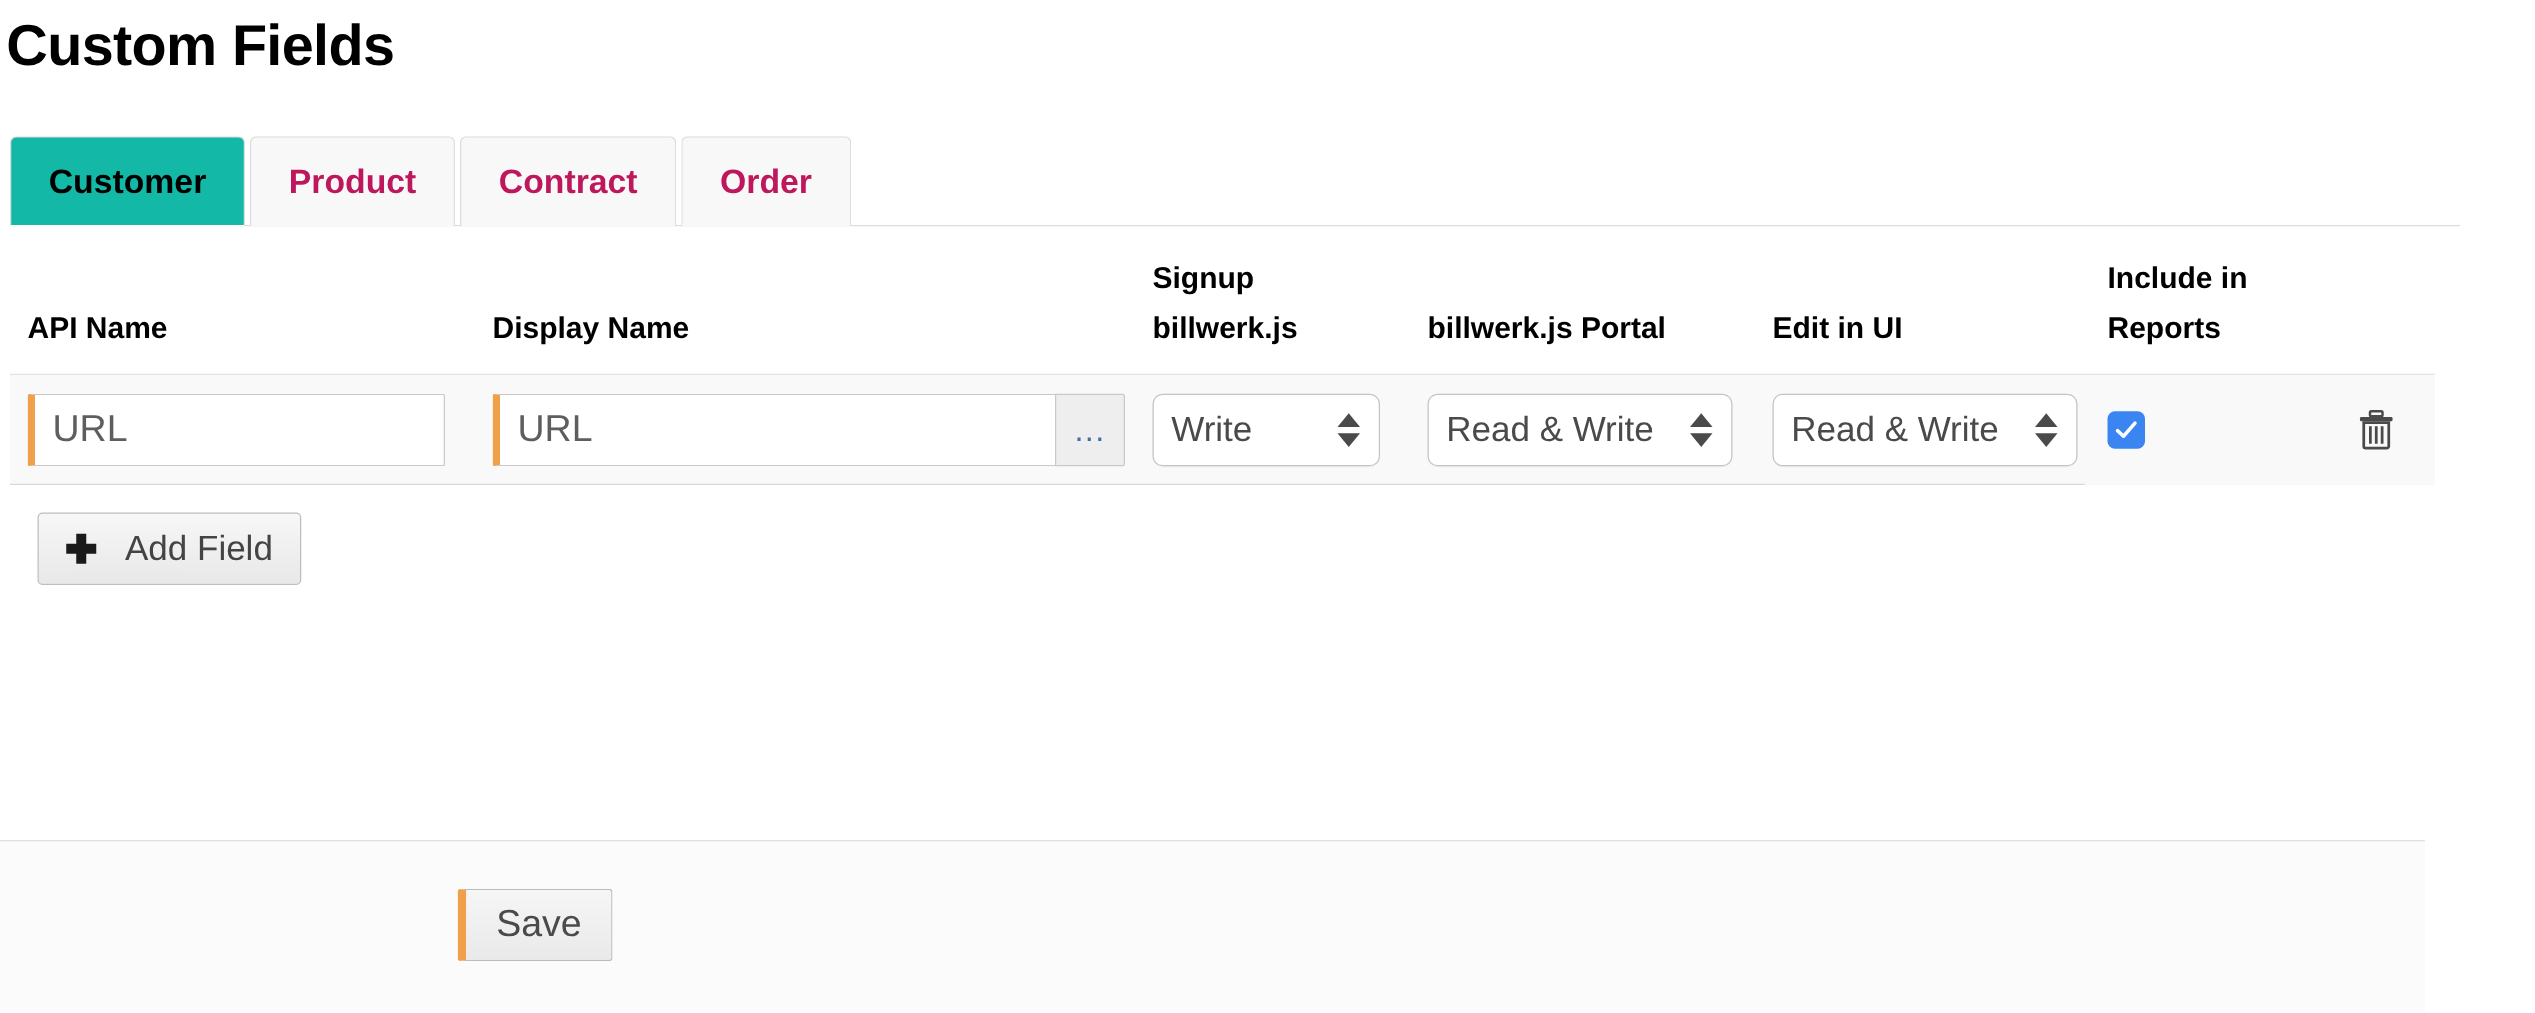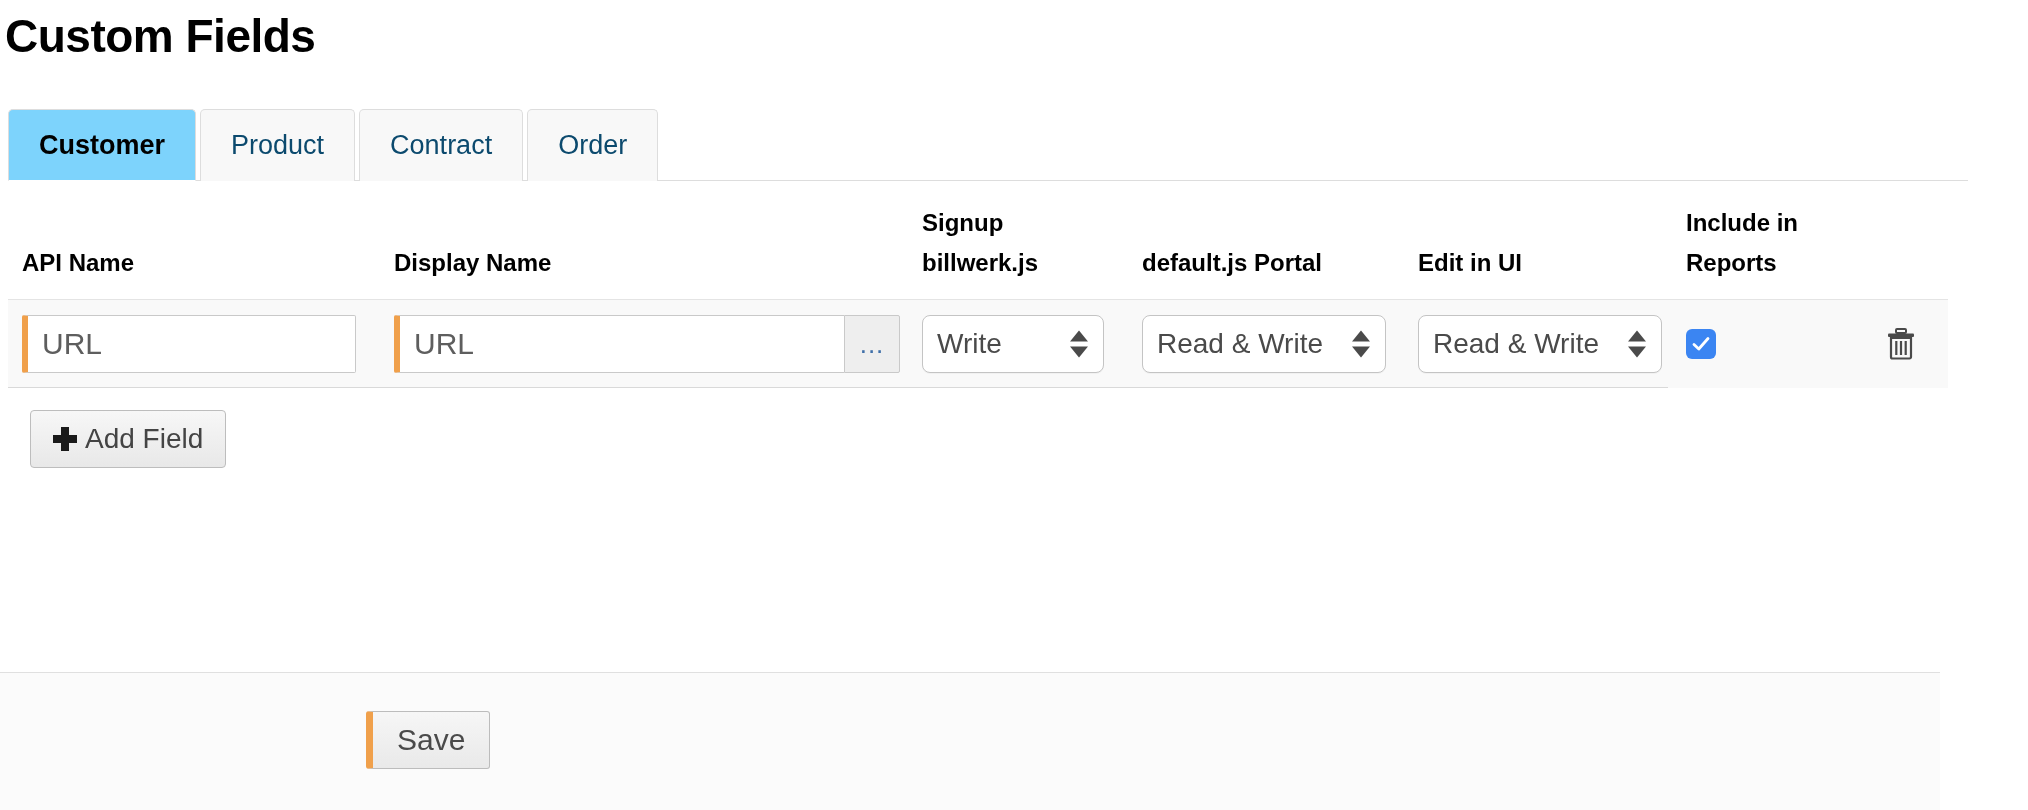--- a/index.html
+++ b/index.html
@@ -80,7 +80,7 @@
     white-space: nowrap;
   }
   .tab.active {
-    background: #7dd3fc;
+    background: #14b8a6;
     color: #000000;
     font-weight: bold;
     border-color: #dddddd;

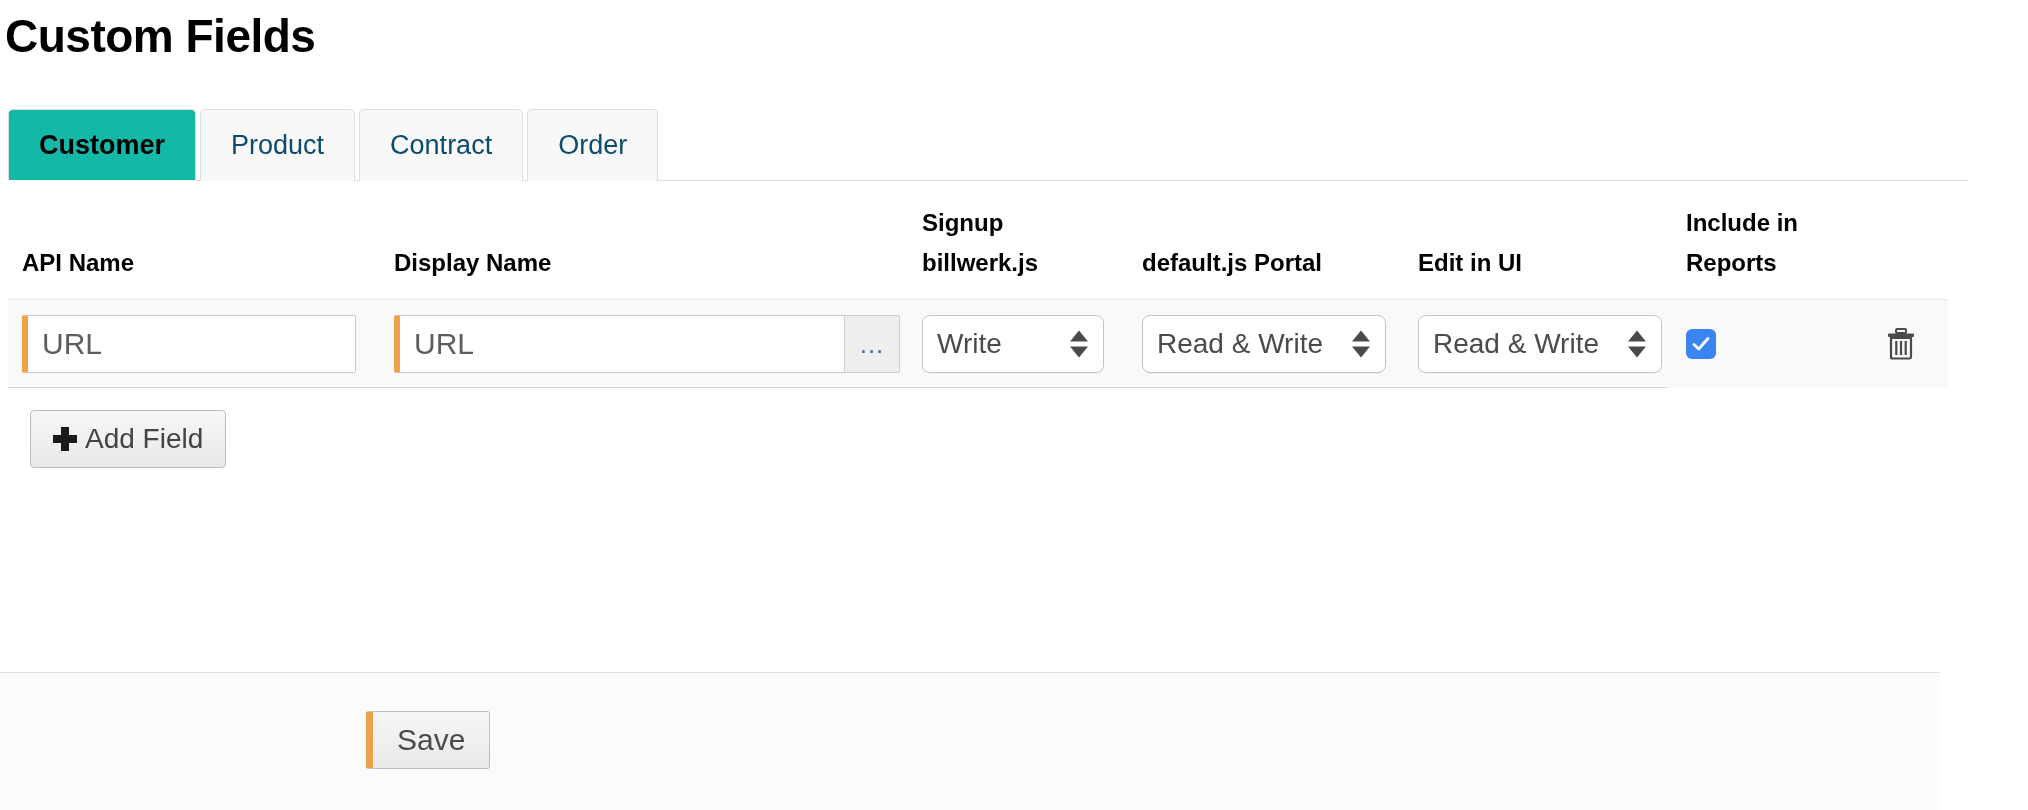--- a/index.html
+++ b/index.html
@@ -69,7 +69,7 @@
     align-items: center;
     justify-content: center;
     font-size: 27px;
-    color: #0c4a6e;
+    color: #be185d;
     background: #f8f8f8;
     border: 1px solid #dddddd;
     border-bottom: none;
@@ -78,6 +78,7 @@
     margin-bottom: -1px;
     cursor: pointer;
     white-space: nowrap;
+    font-weight: bold;
   }
   .tab.active {
     background: #14b8a6;

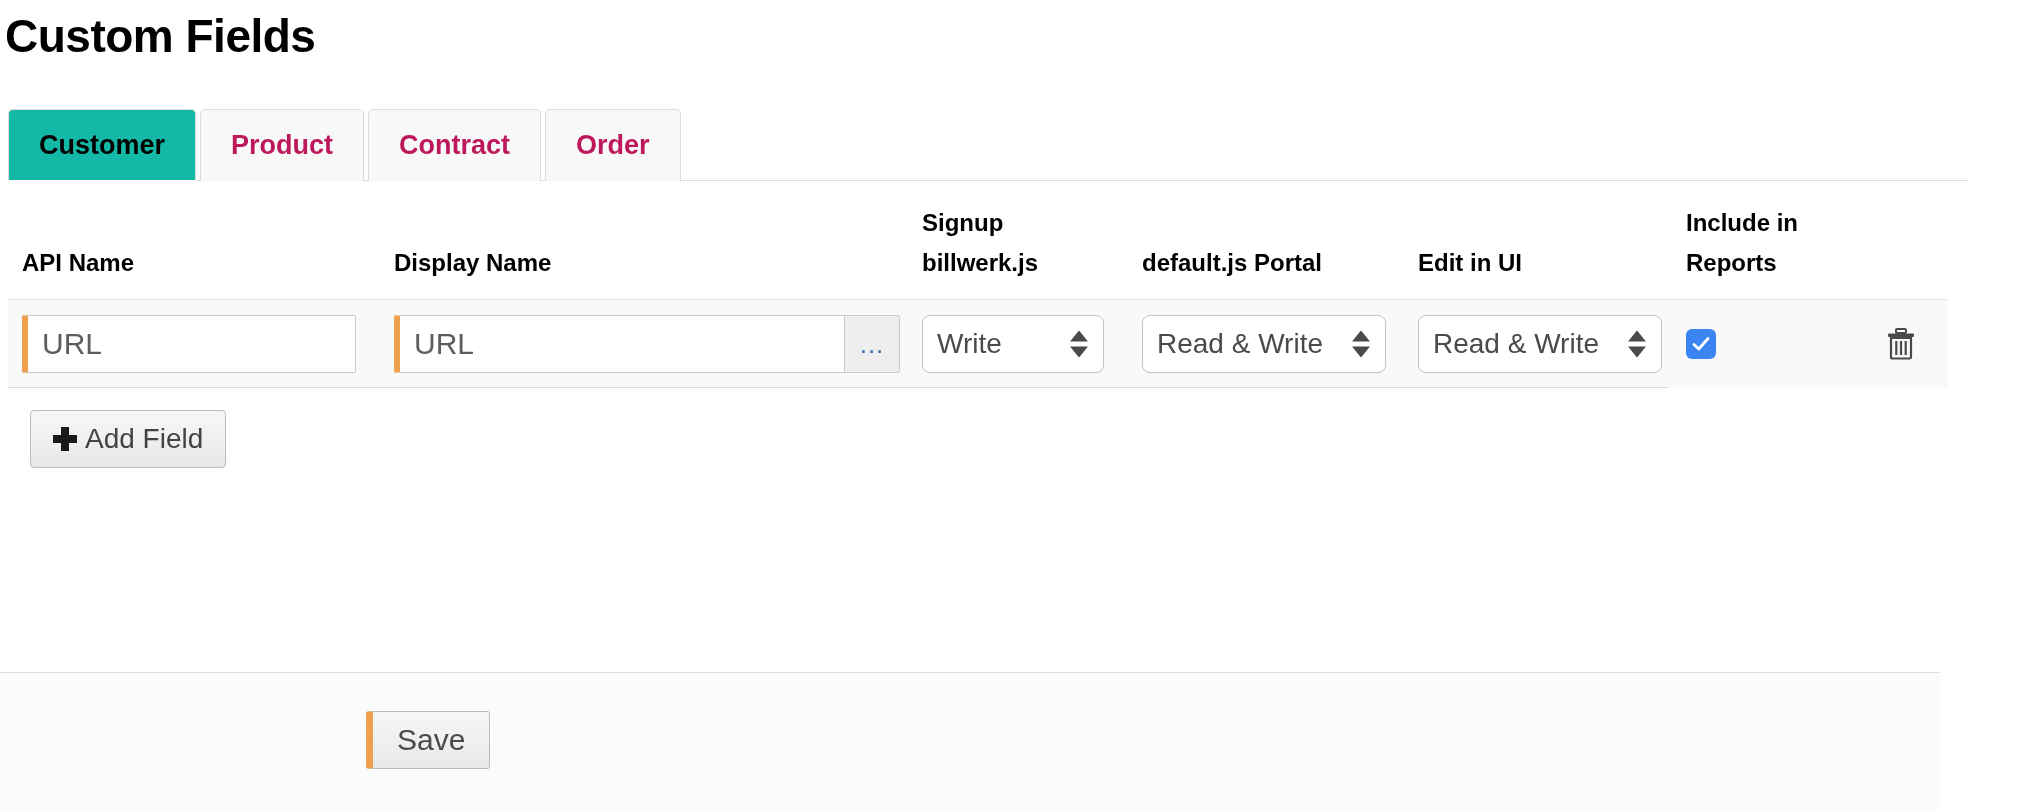--- a/index.html
+++ b/index.html
@@ -332,7 +332,7 @@
         <div>Signup</div>
         <div>billwerk.js</div>
       </div>
-      <div class="th c-portal">default.js Portal</div>
+      <div class="th c-portal">billwerk.js Portal</div>
       <div class="th c-edit">Edit in UI</div>
       <div class="th c-reports">
         <div>Include in</div>

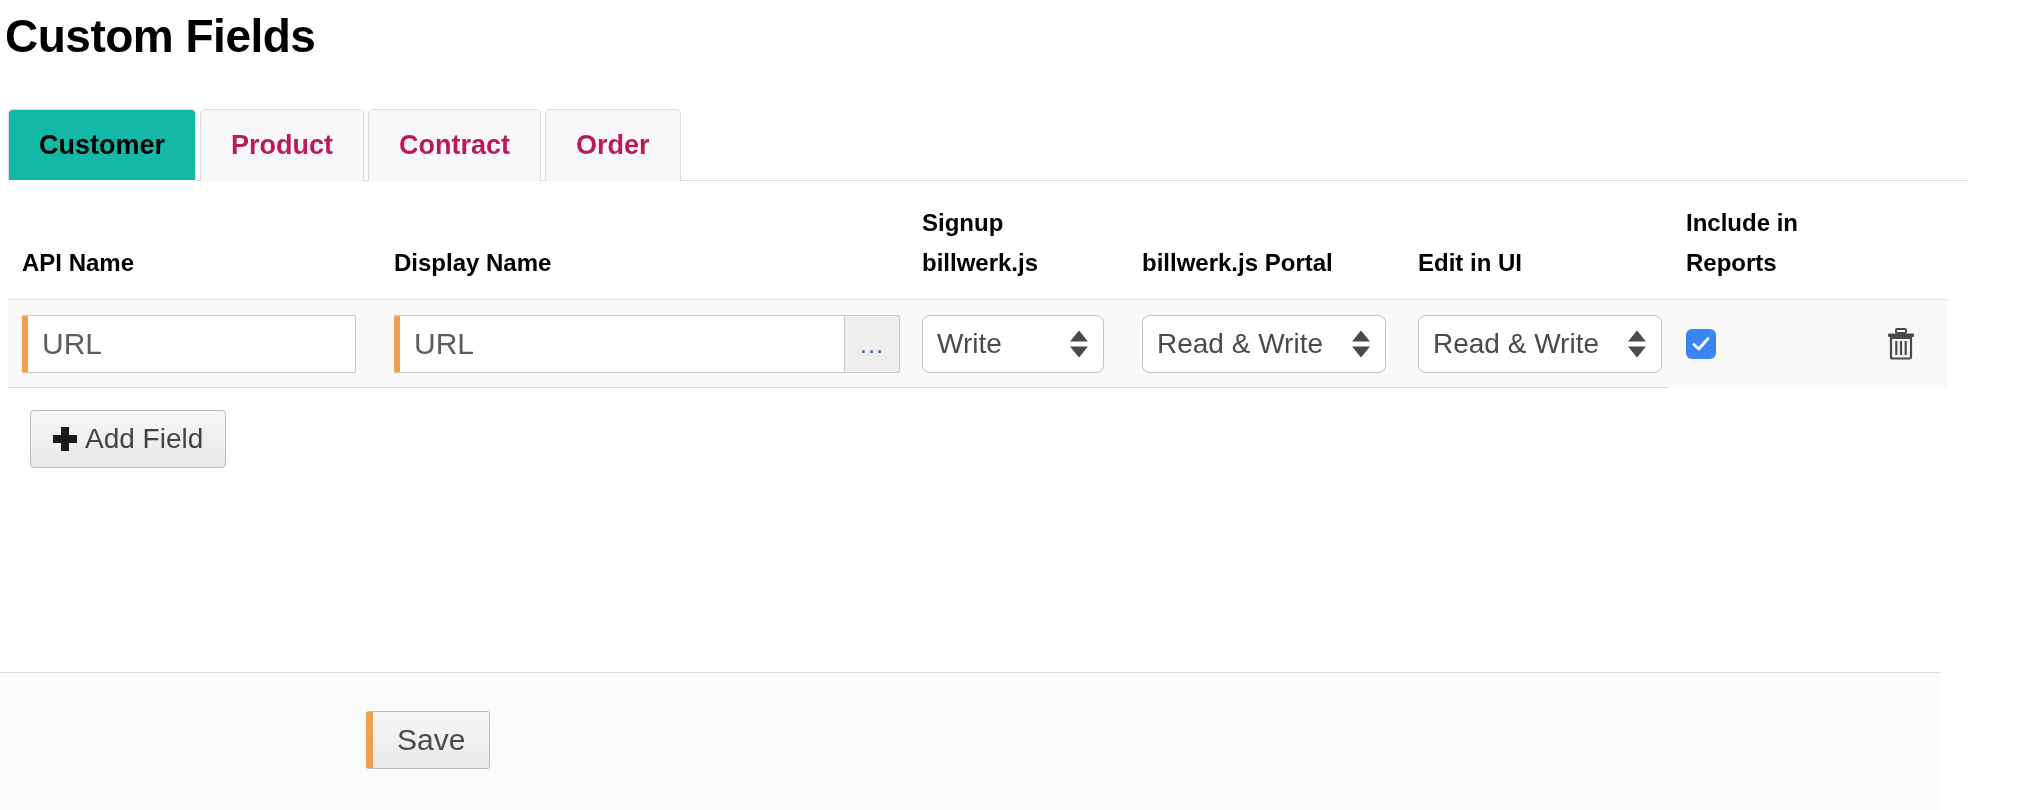--- a/index.html
+++ b/index.html
@@ -248,7 +248,7 @@
     padding: 0 22px;
     display: inline-flex;
     align-items: center;
-    gap: 8px;
+    gap: 23px;
     background: linear-gradient(180deg, #f7f7f7 0%, #e8e8e8 100%);
     border: 1px solid #bdbdbd;
     border-radius: 4px;

